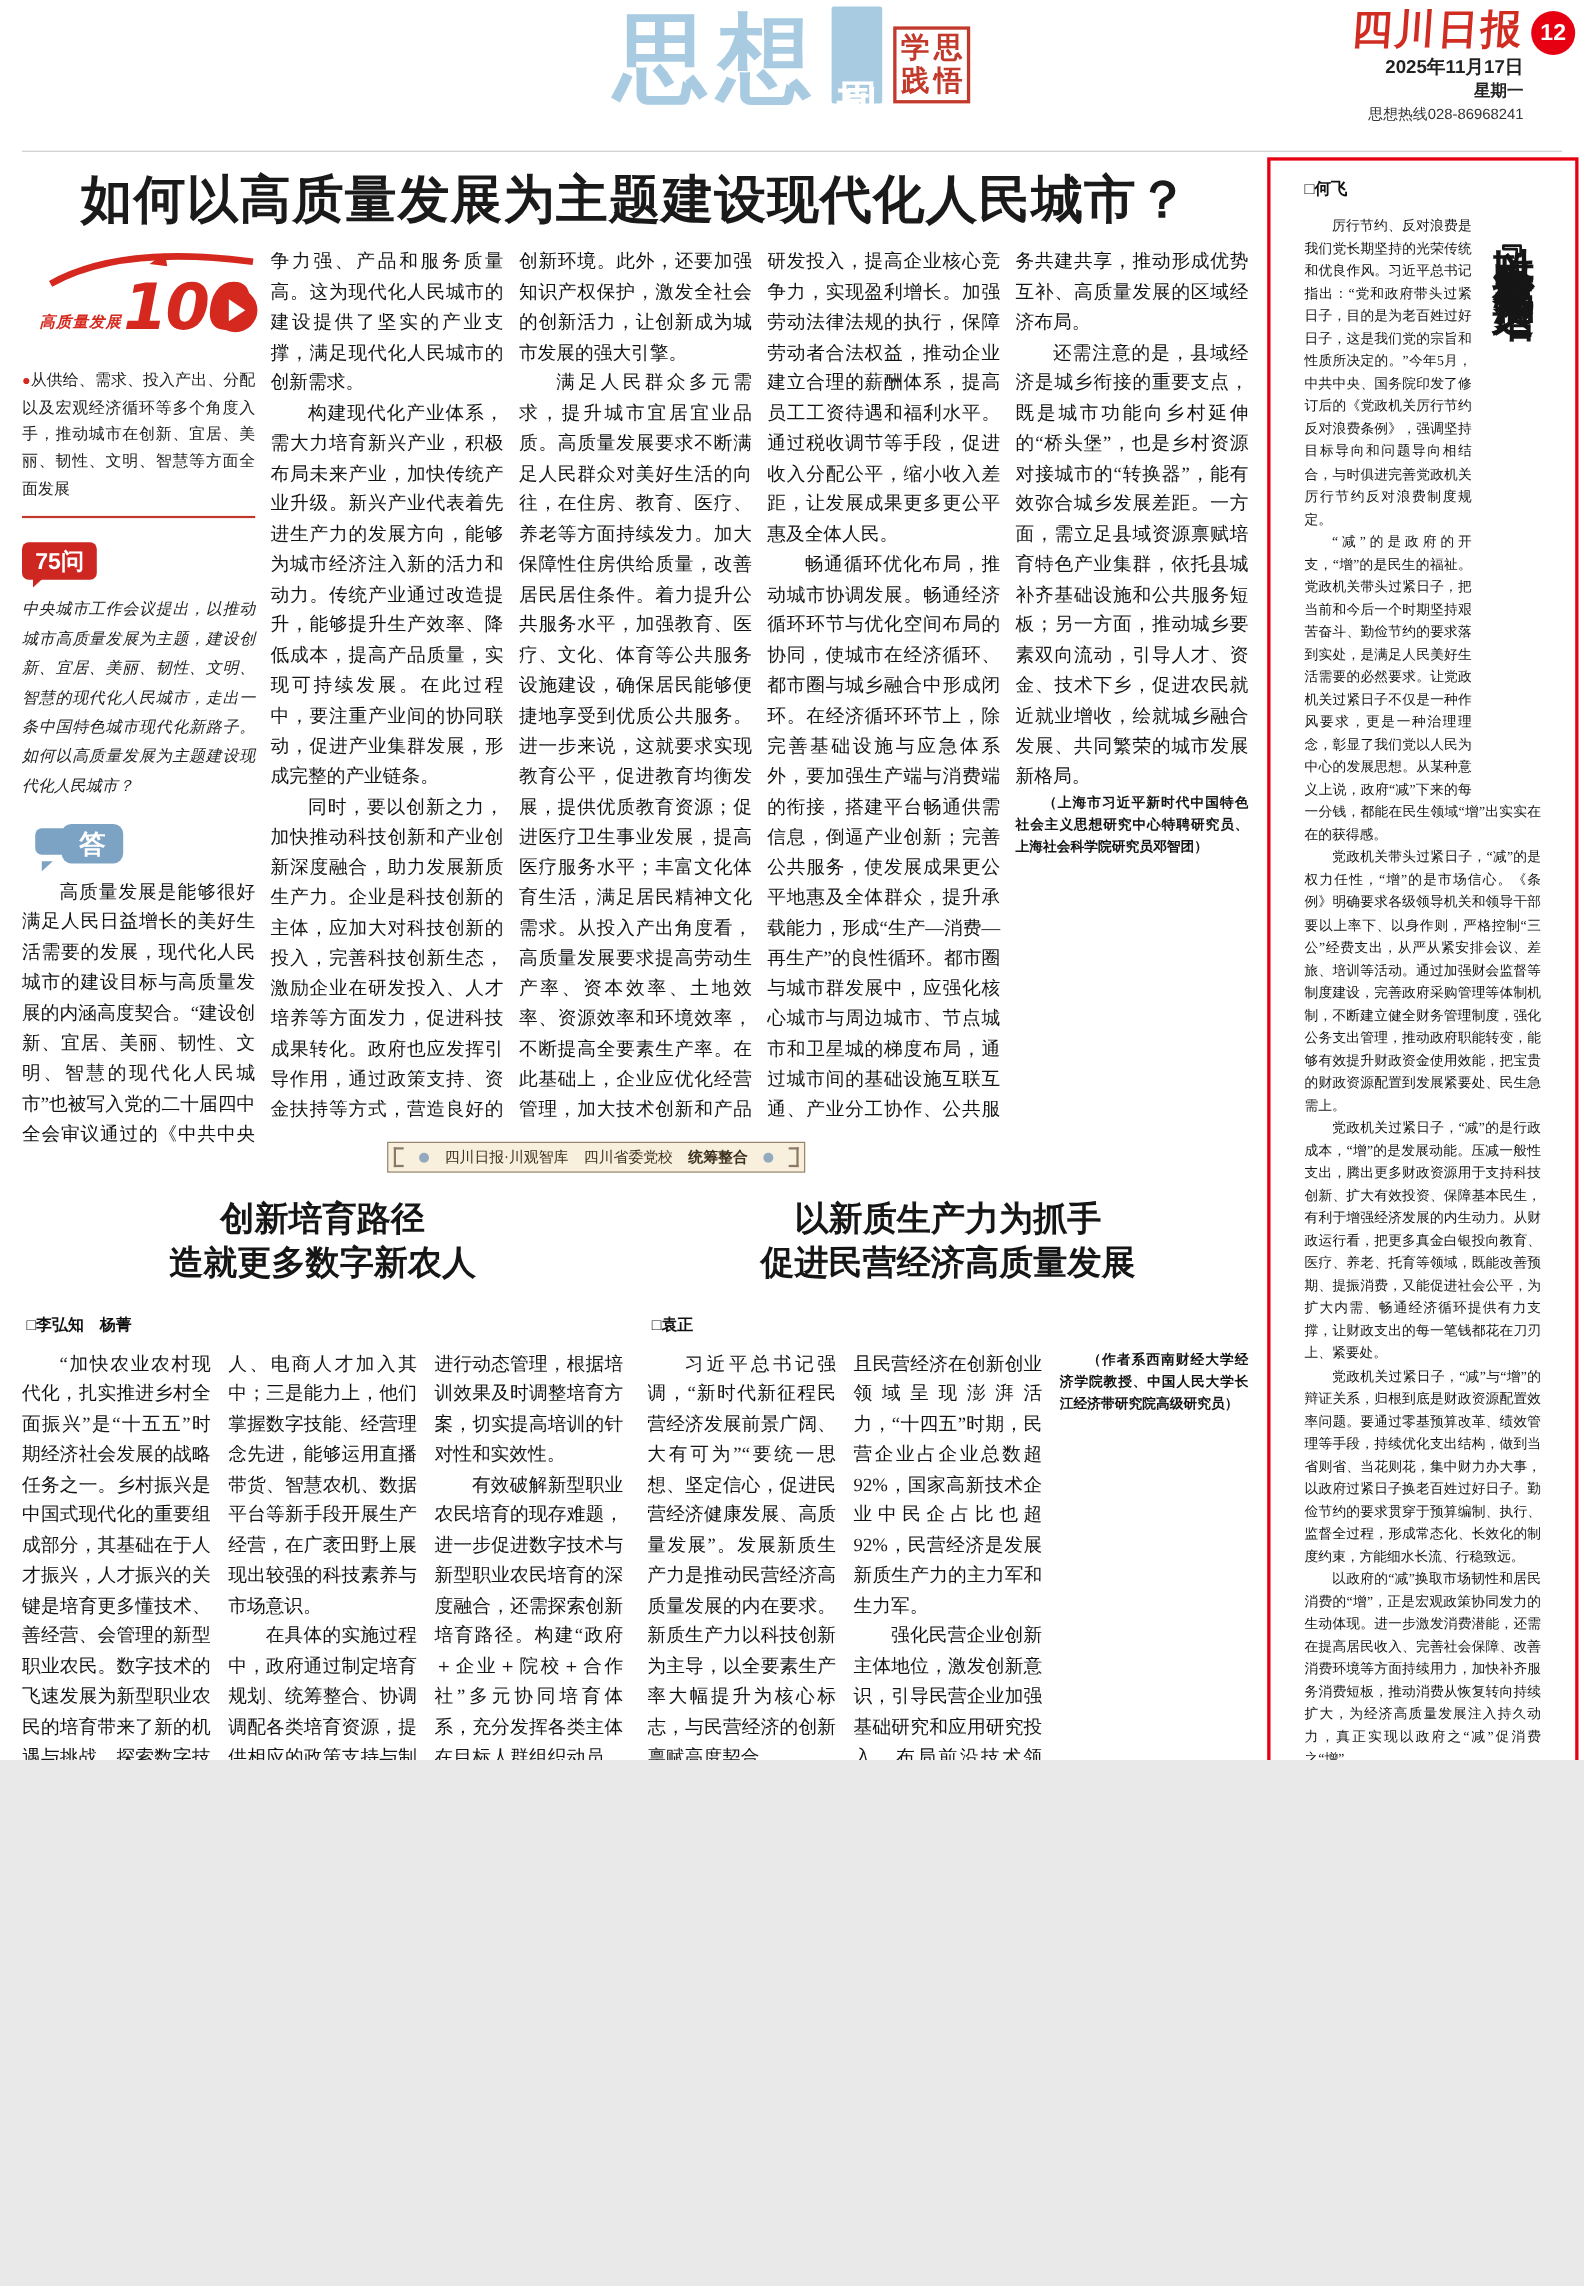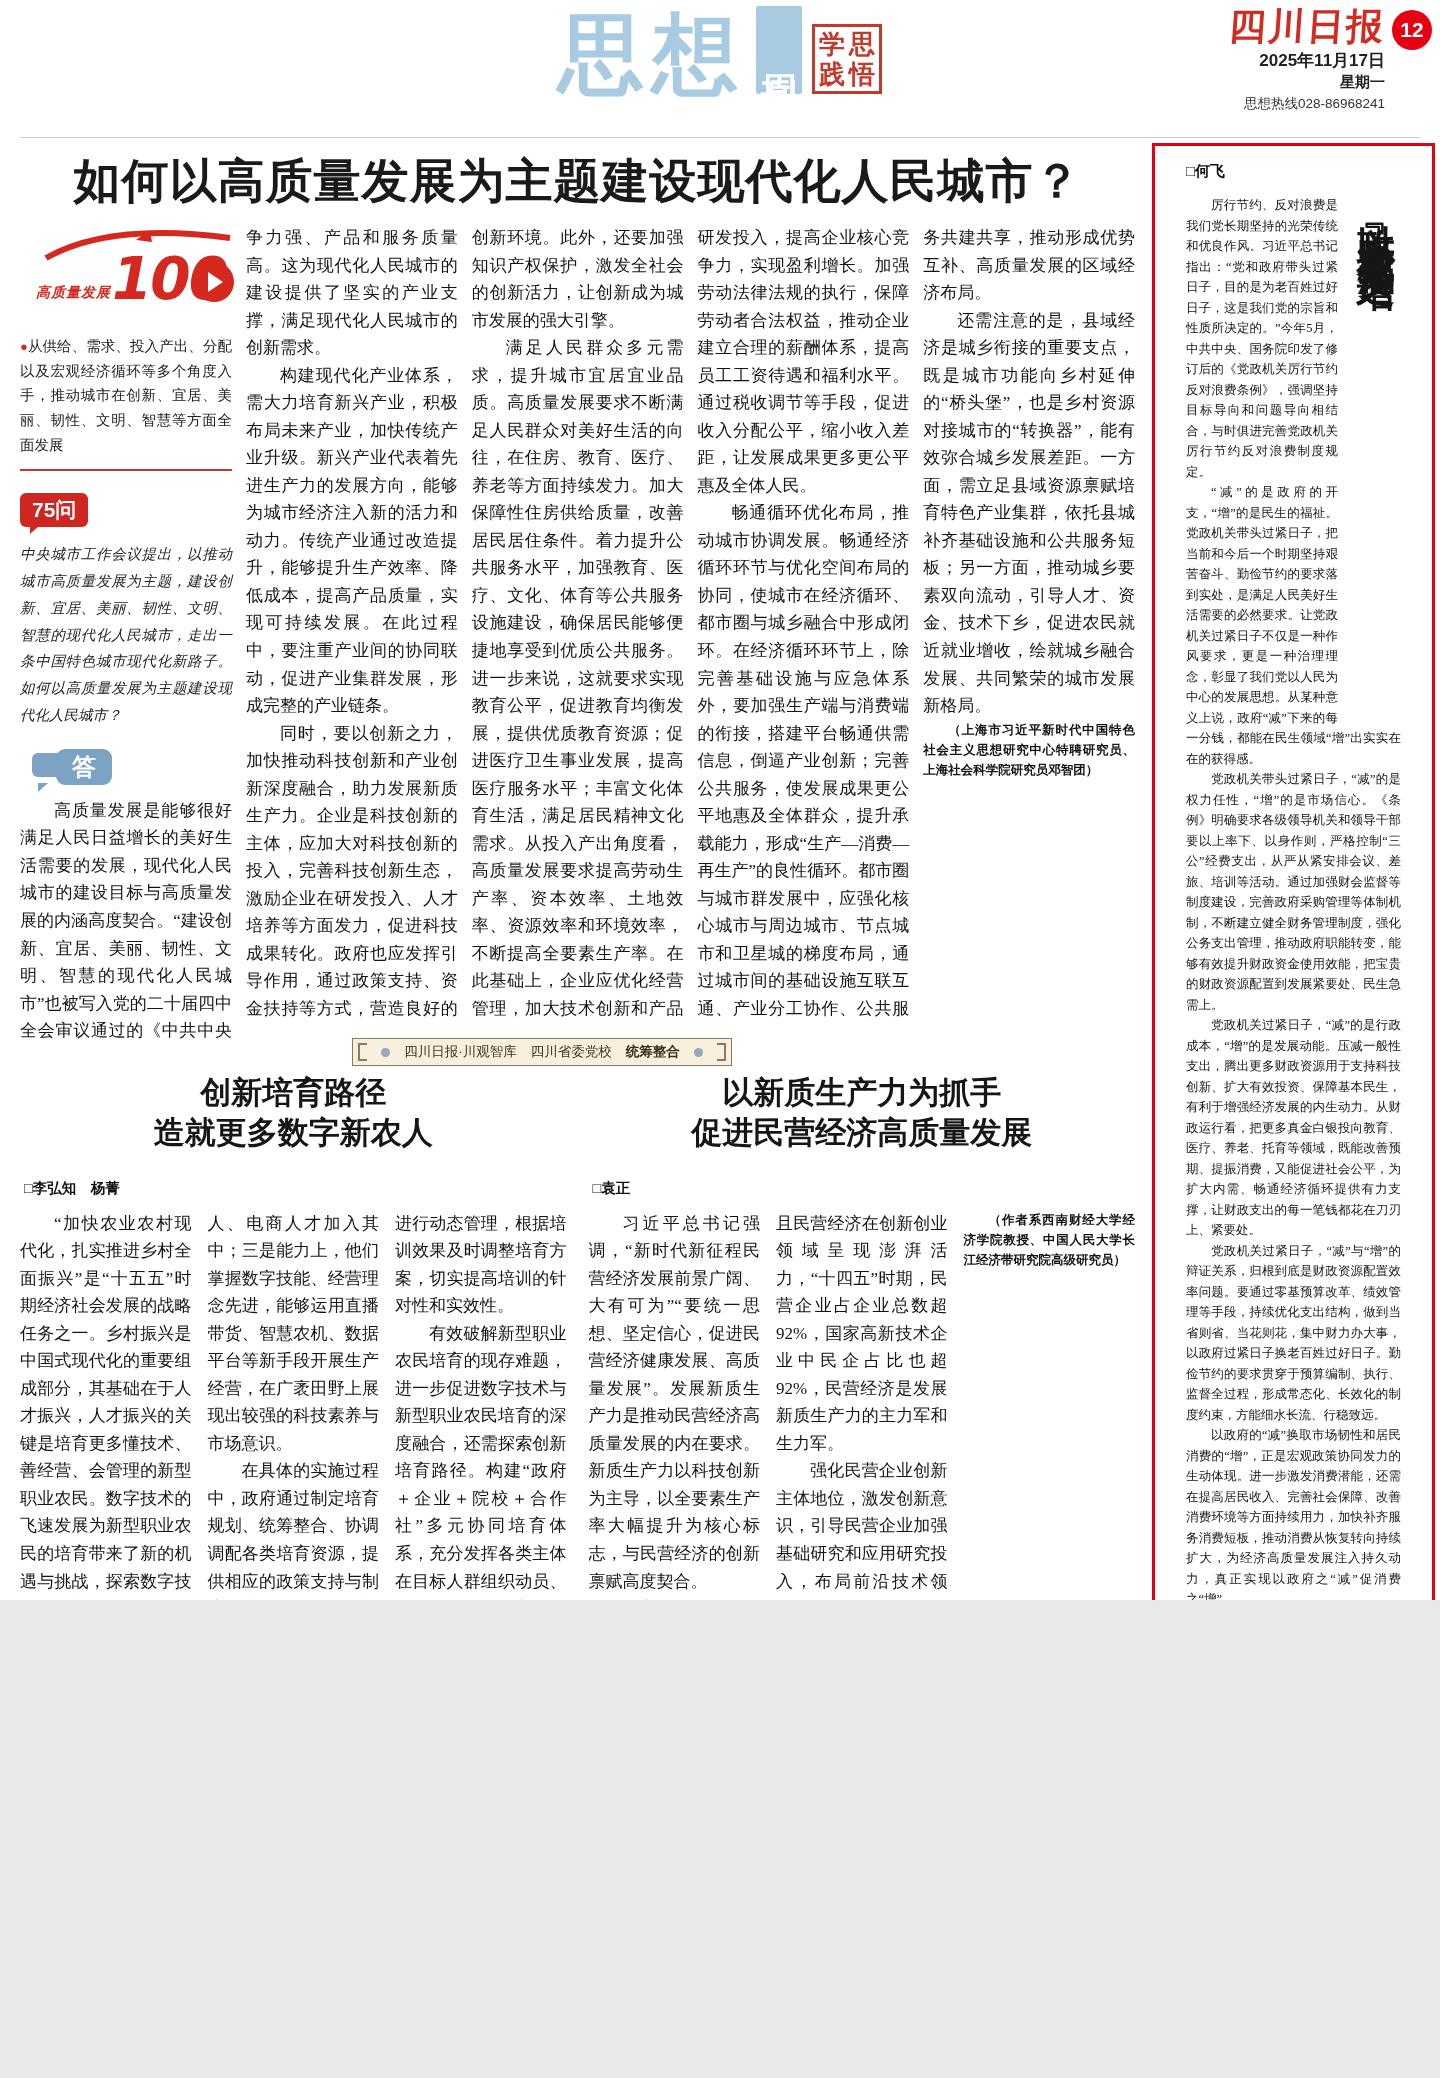--- a/index.html
+++ b/index.html
@@ -76,7 +76,7 @@
   
   .lower{position:absolute;top:1072px;left:20px;width:1115px;height:970px;display:flex;gap:22px;}
   .low-art{flex:1;}
-  .low-head{margin:0;text-align:center;font-family:"DejaVu Sans","Liberation Sans",sans-serif;
+  .low-head{margin:16px;text-align:center;font-family:"DejaVu Sans","Liberation Sans",sans-serif;
             font-weight:700;font-size:31px;line-height:1.3;color:#161616;}
   .byline{font-family:"Liberation Sans",sans-serif;font-weight:700;font-size:14.5px;color:#111;
           margin:26px 0 12px 4px;}

